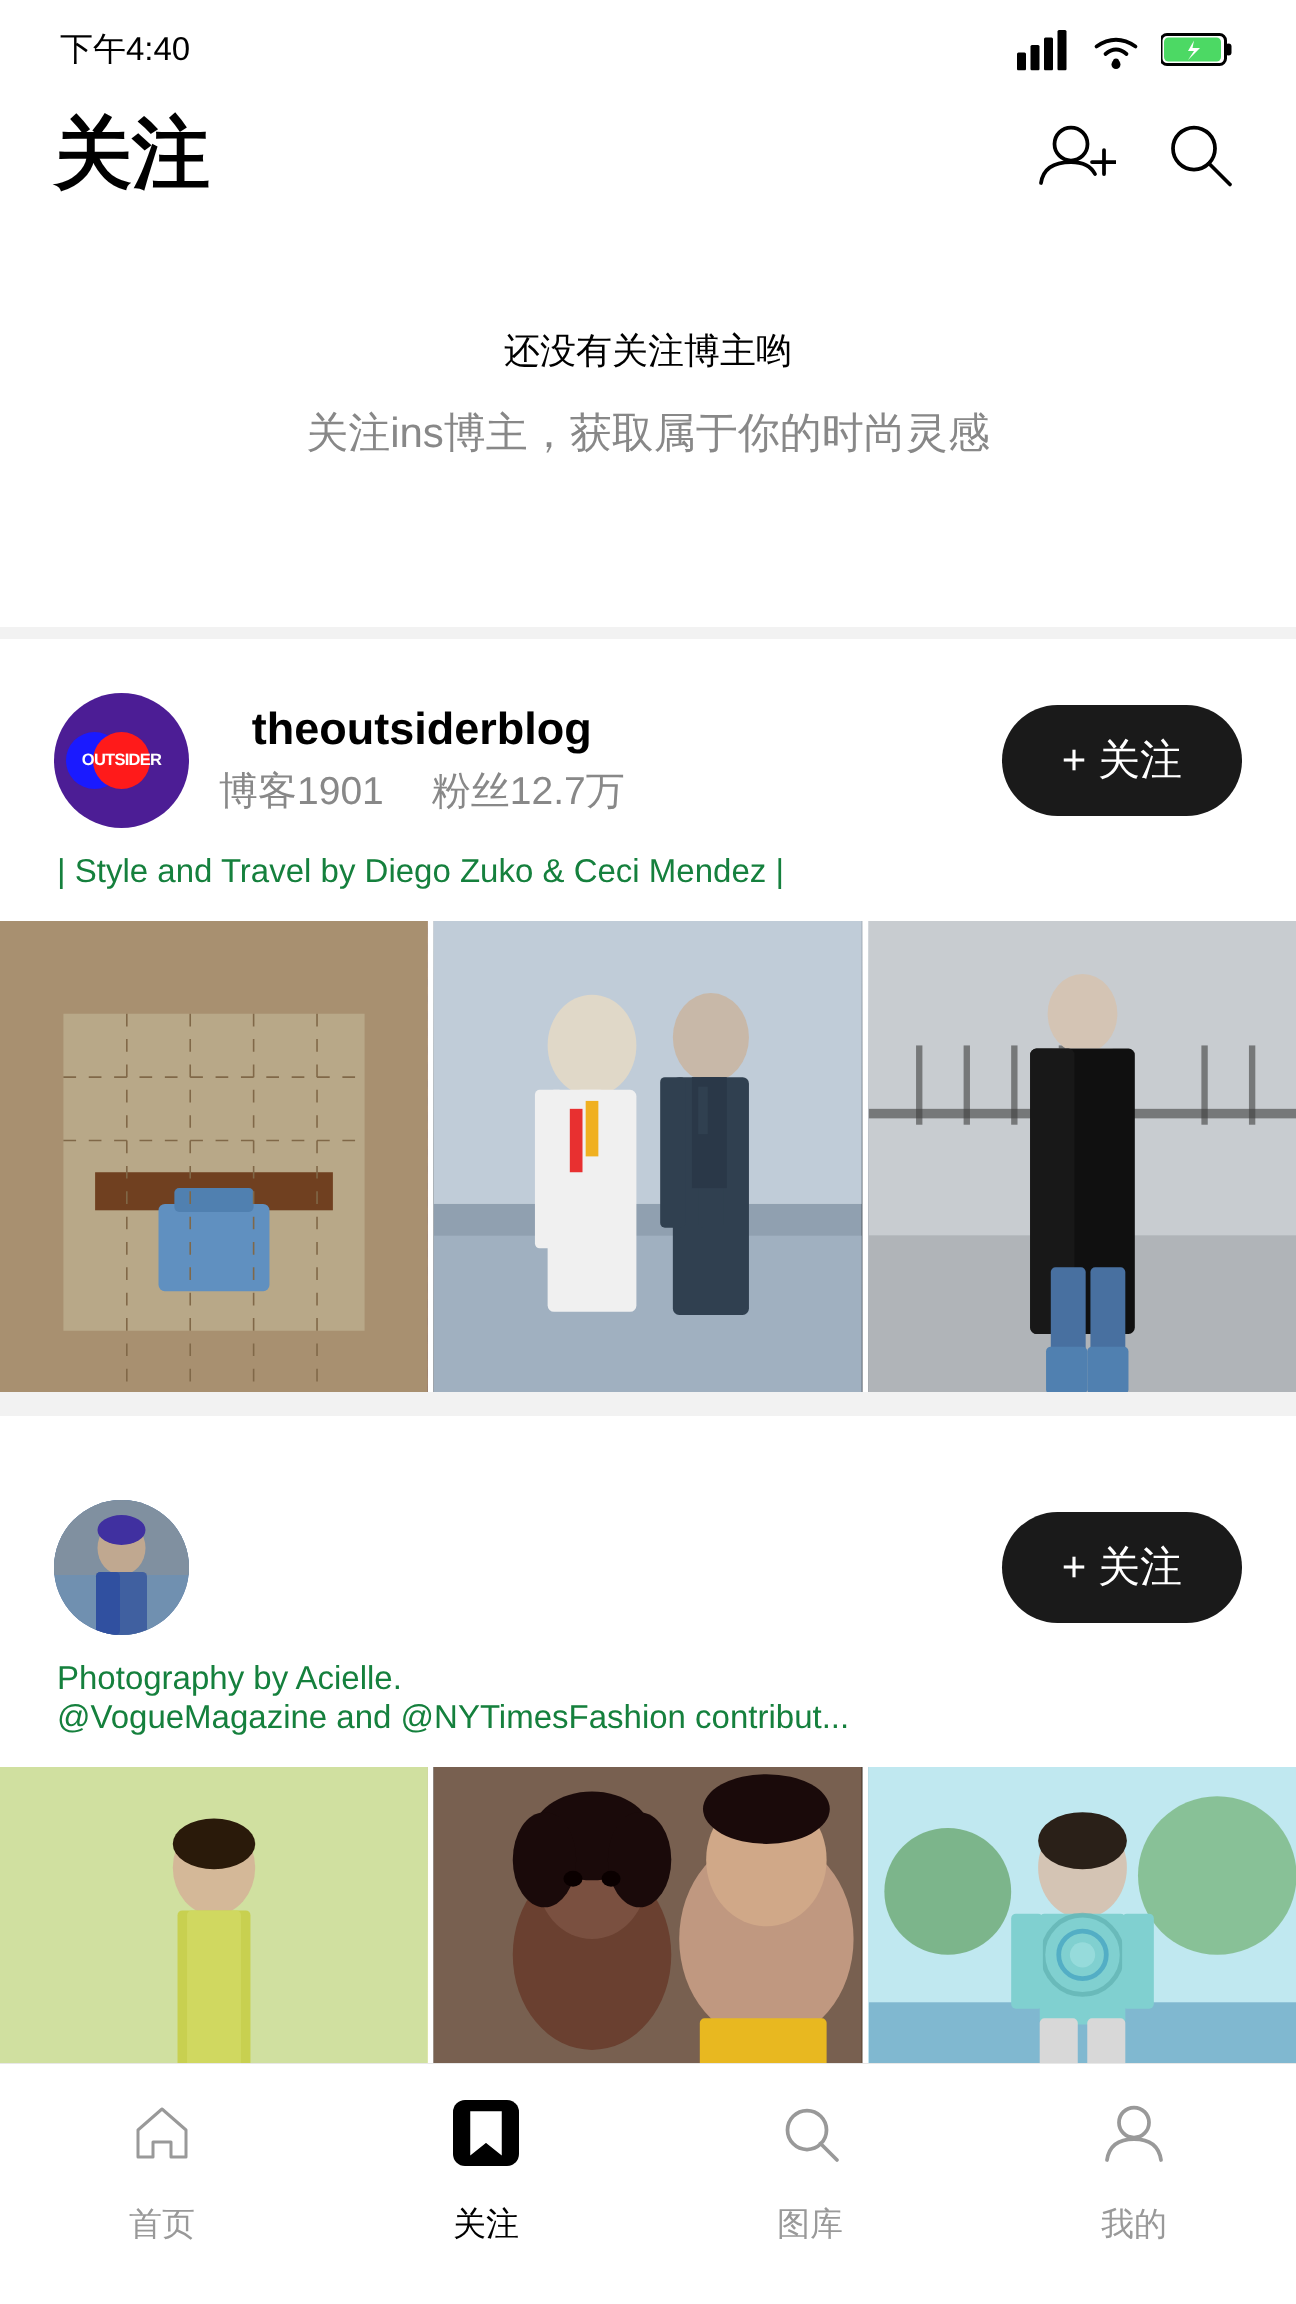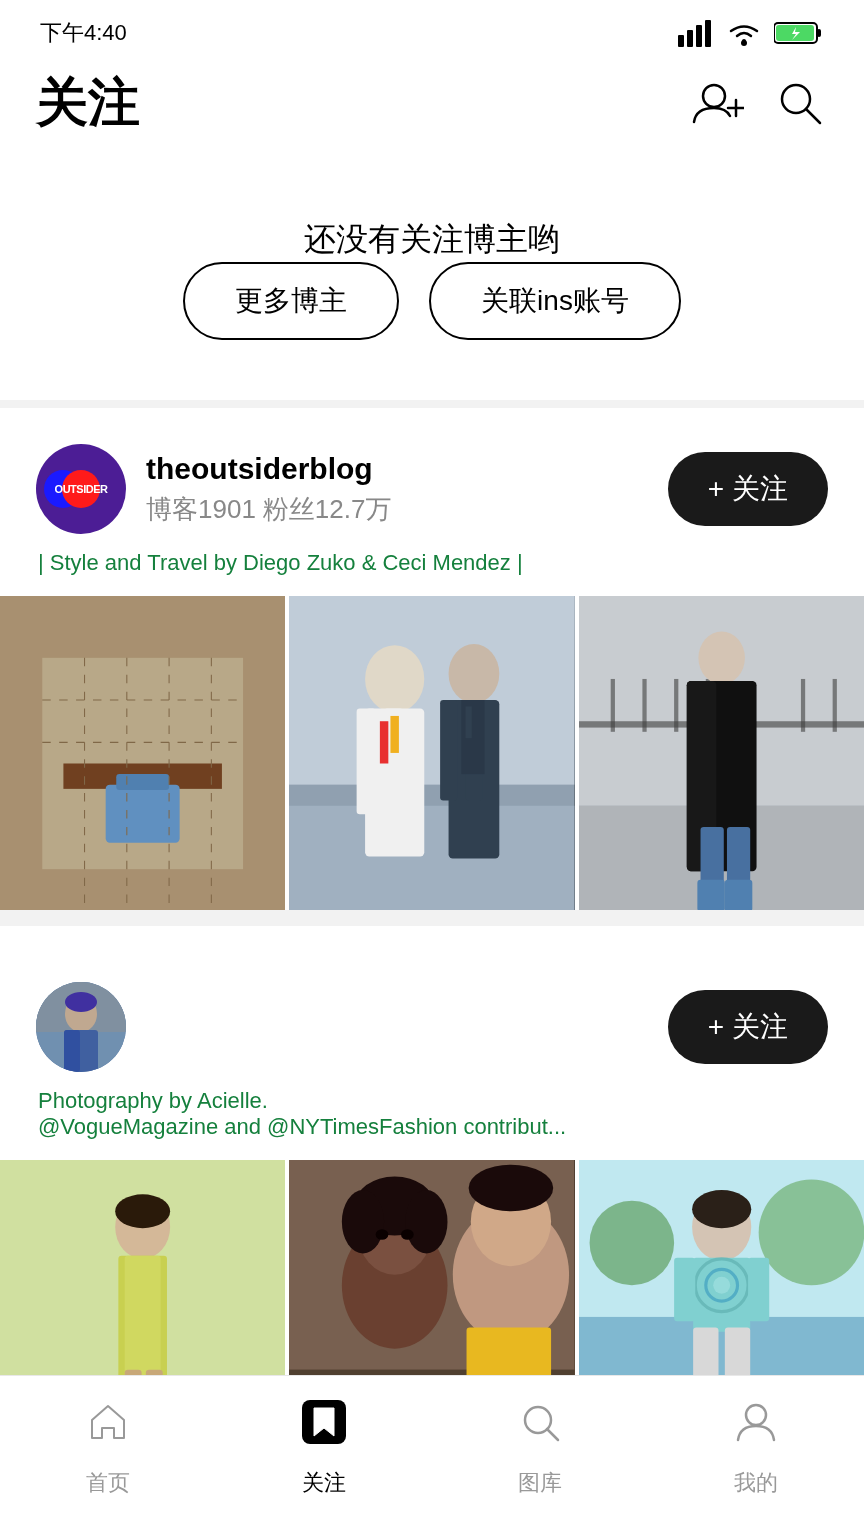--- a/index.html
+++ b/index.html
@@ -67,9 +67,10 @@
       border-bottom: 8px solid #f2f2f2;
     }
     .empty-title {
-      font-size: 32px;
+      font-size: 24px;
       font-weight: 500;
       color: #000;
+      margin-bottom: 20px;
     }
     .empty-subtitle {
       font-size: 28px;

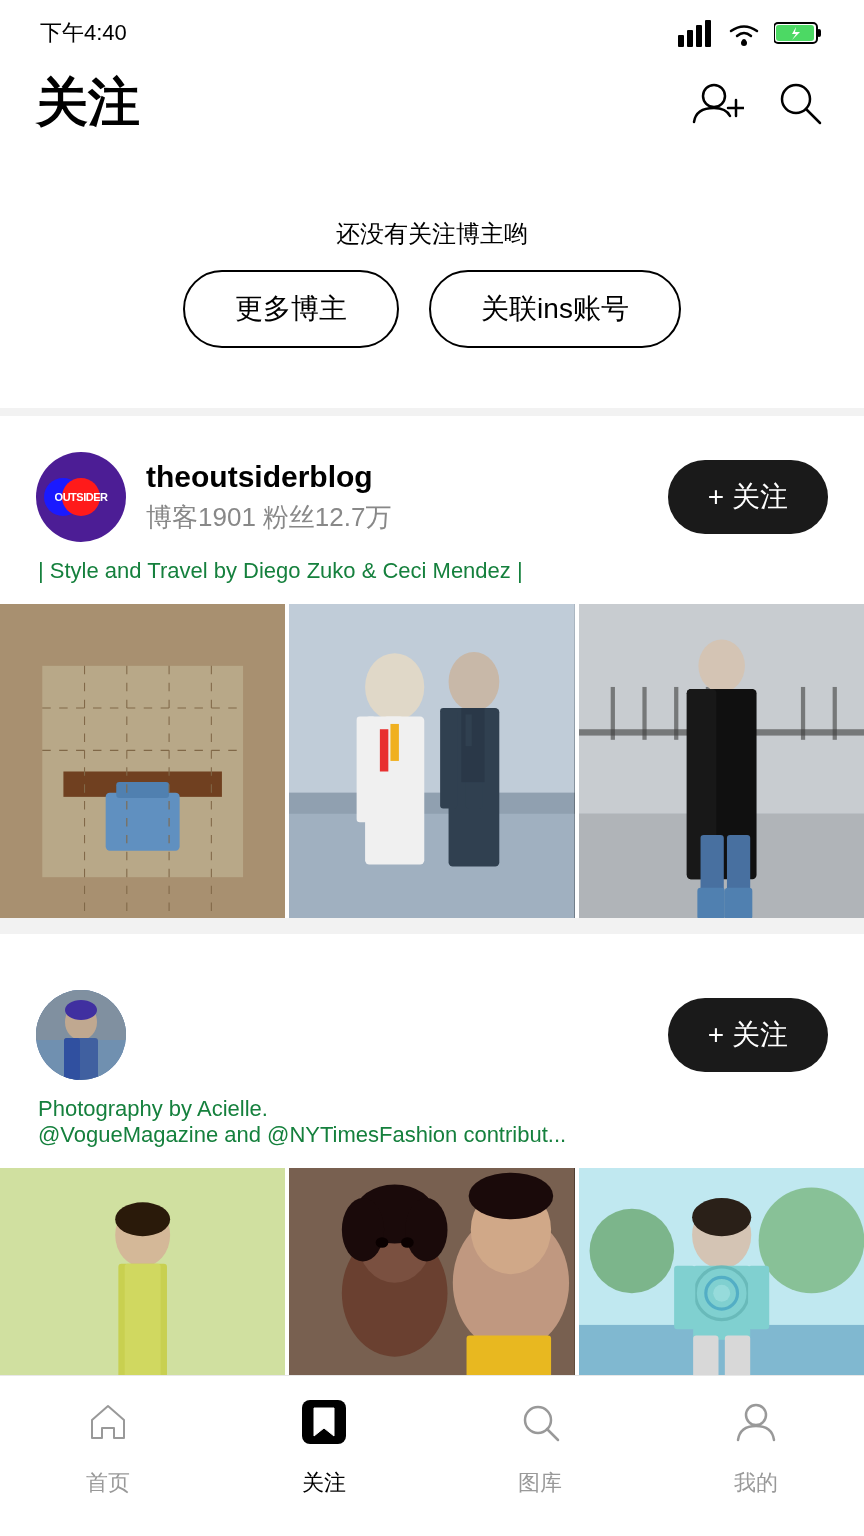--- a/index.html
+++ b/index.html
@@ -364,6 +364,7 @@
 
   <div class="empty-state">
     <div class="empty-title">还没有关注博主哟</div>
+    <div class="empty-subtitle">关注ins博主，获取属于你的时尚灵感</div>
     <div class="empty-buttons">
       <button class="btn-outline">更多博主</button>
       <button class="btn-outline">关联ins账号</button>

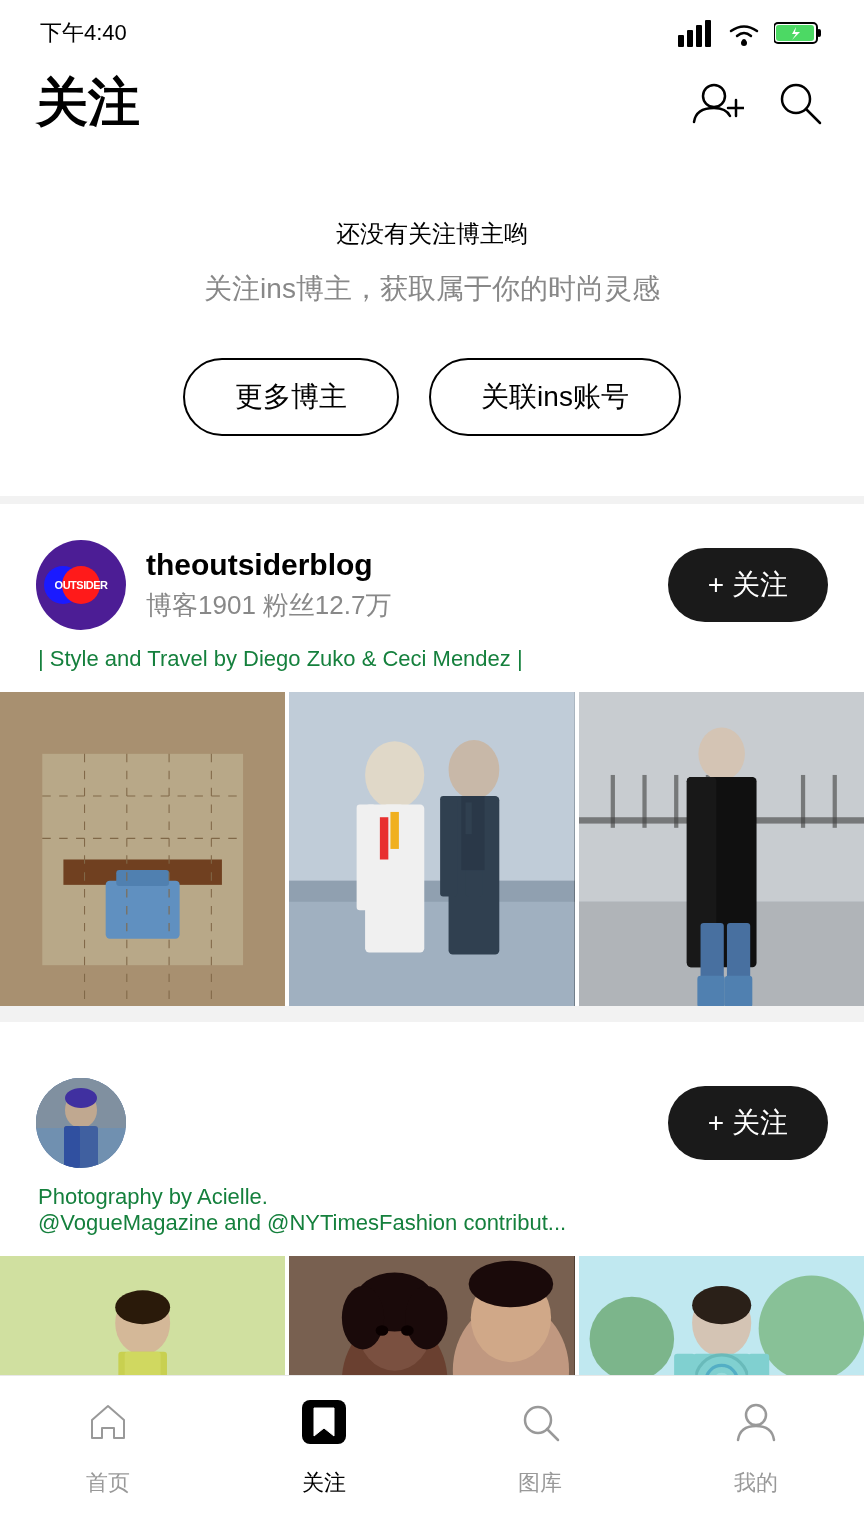--- a/index.html
+++ b/index.html
@@ -365,10 +365,6 @@
   <div class="empty-state">
     <div class="empty-title">还没有关注博主哟</div>
     <div class="empty-subtitle">关注ins博主，获取属于你的时尚灵感</div>
-    <div class="empty-buttons">
-      <button class="btn-outline">更多博主</button>
-      <button class="btn-outline">关联ins账号</button>
-    </div>
   </div>
 
   <div class="blogger-section">

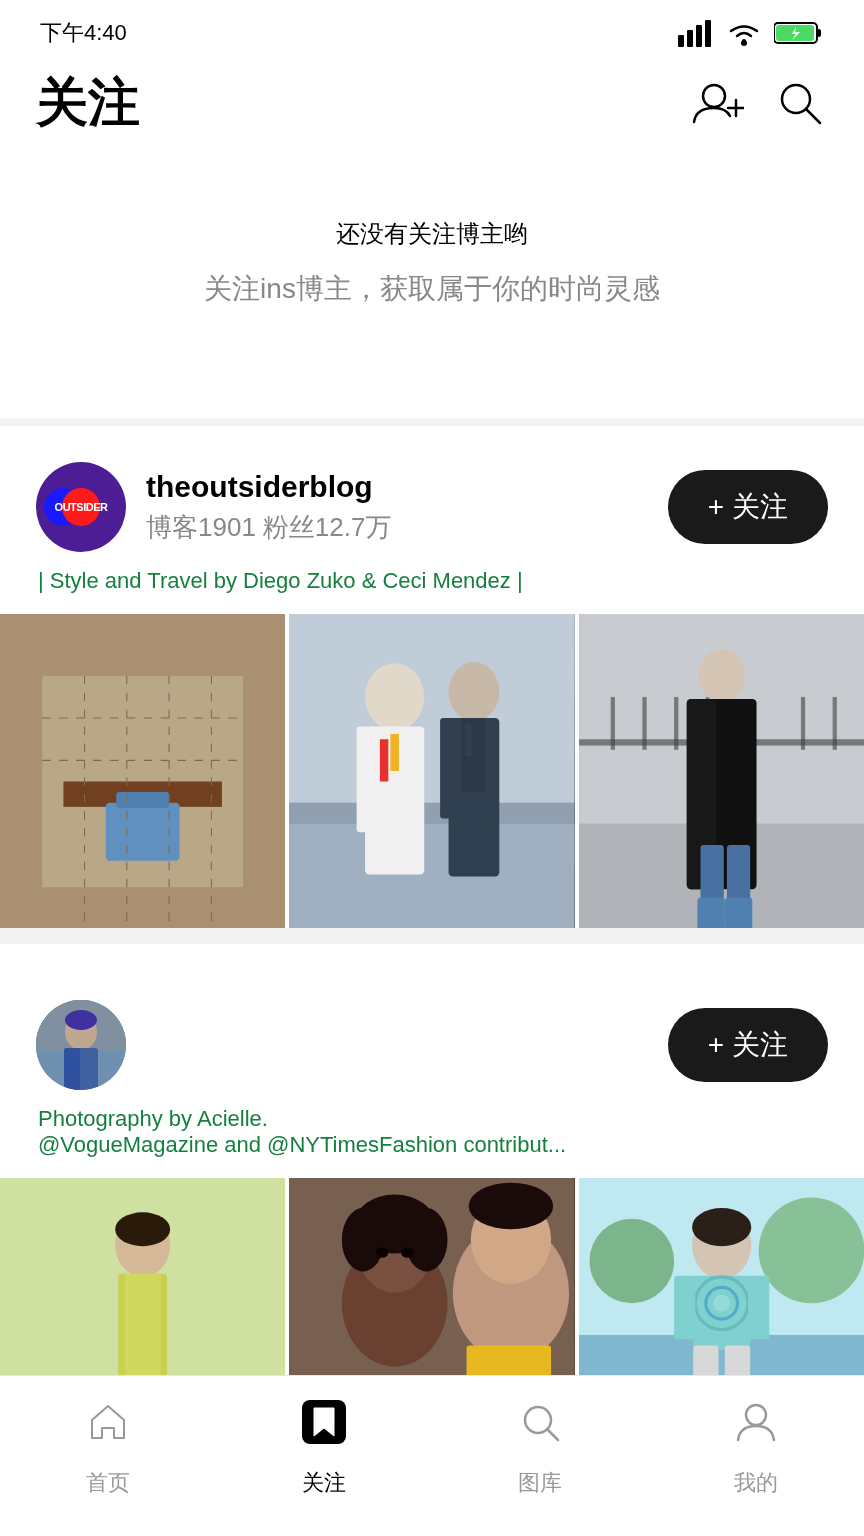--- a/index.html
+++ b/index.html
@@ -163,6 +163,7 @@
       display: flex;
       flex-direction: column;
       gap: 6px;
+      align-items: center;
     }
     .blogger-name {
       font-size: 30px;

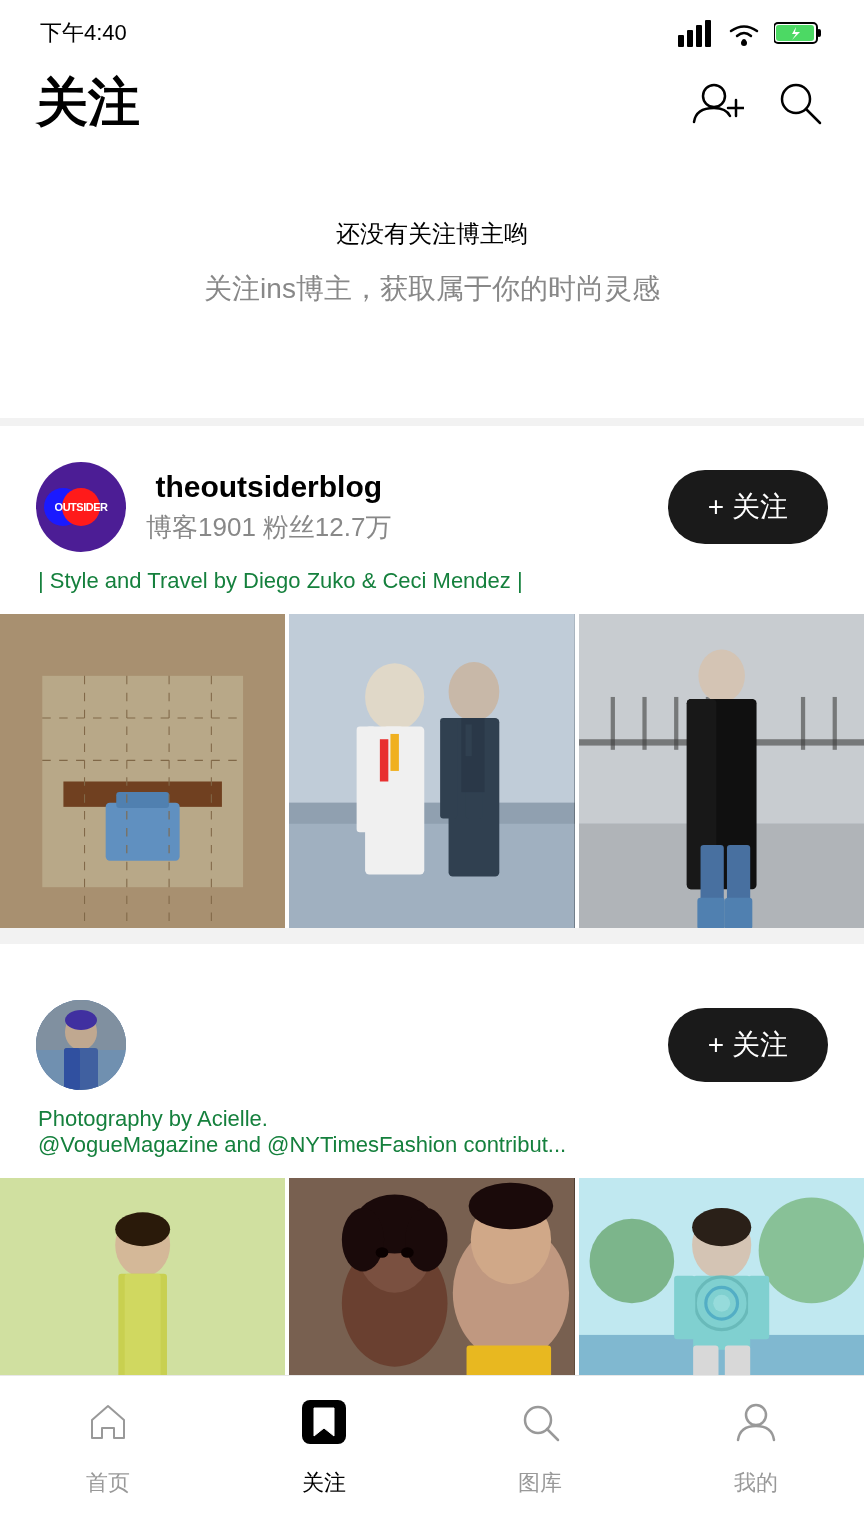--- a/index.html
+++ b/index.html
@@ -174,7 +174,7 @@
       font-size: 26px;
       color: #888;
       display: flex;
-      gap: 7px;
+      gap: 32px;
     }
     .follow-btn {
       background: #1a1a1a;

